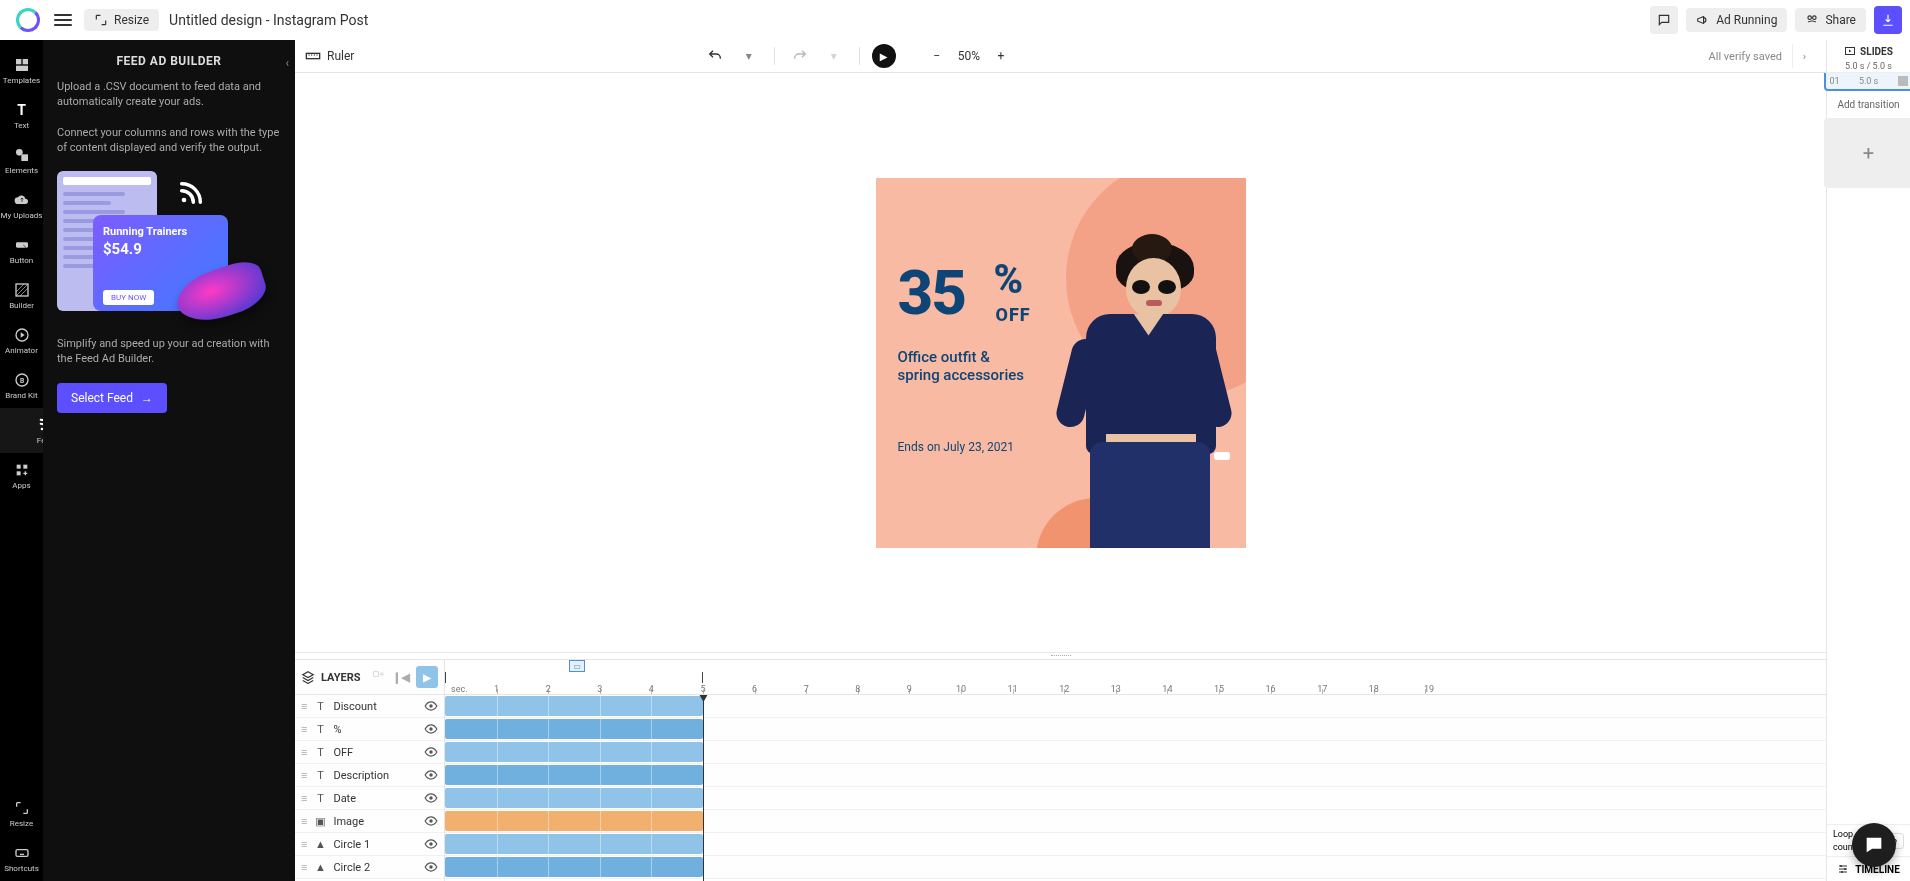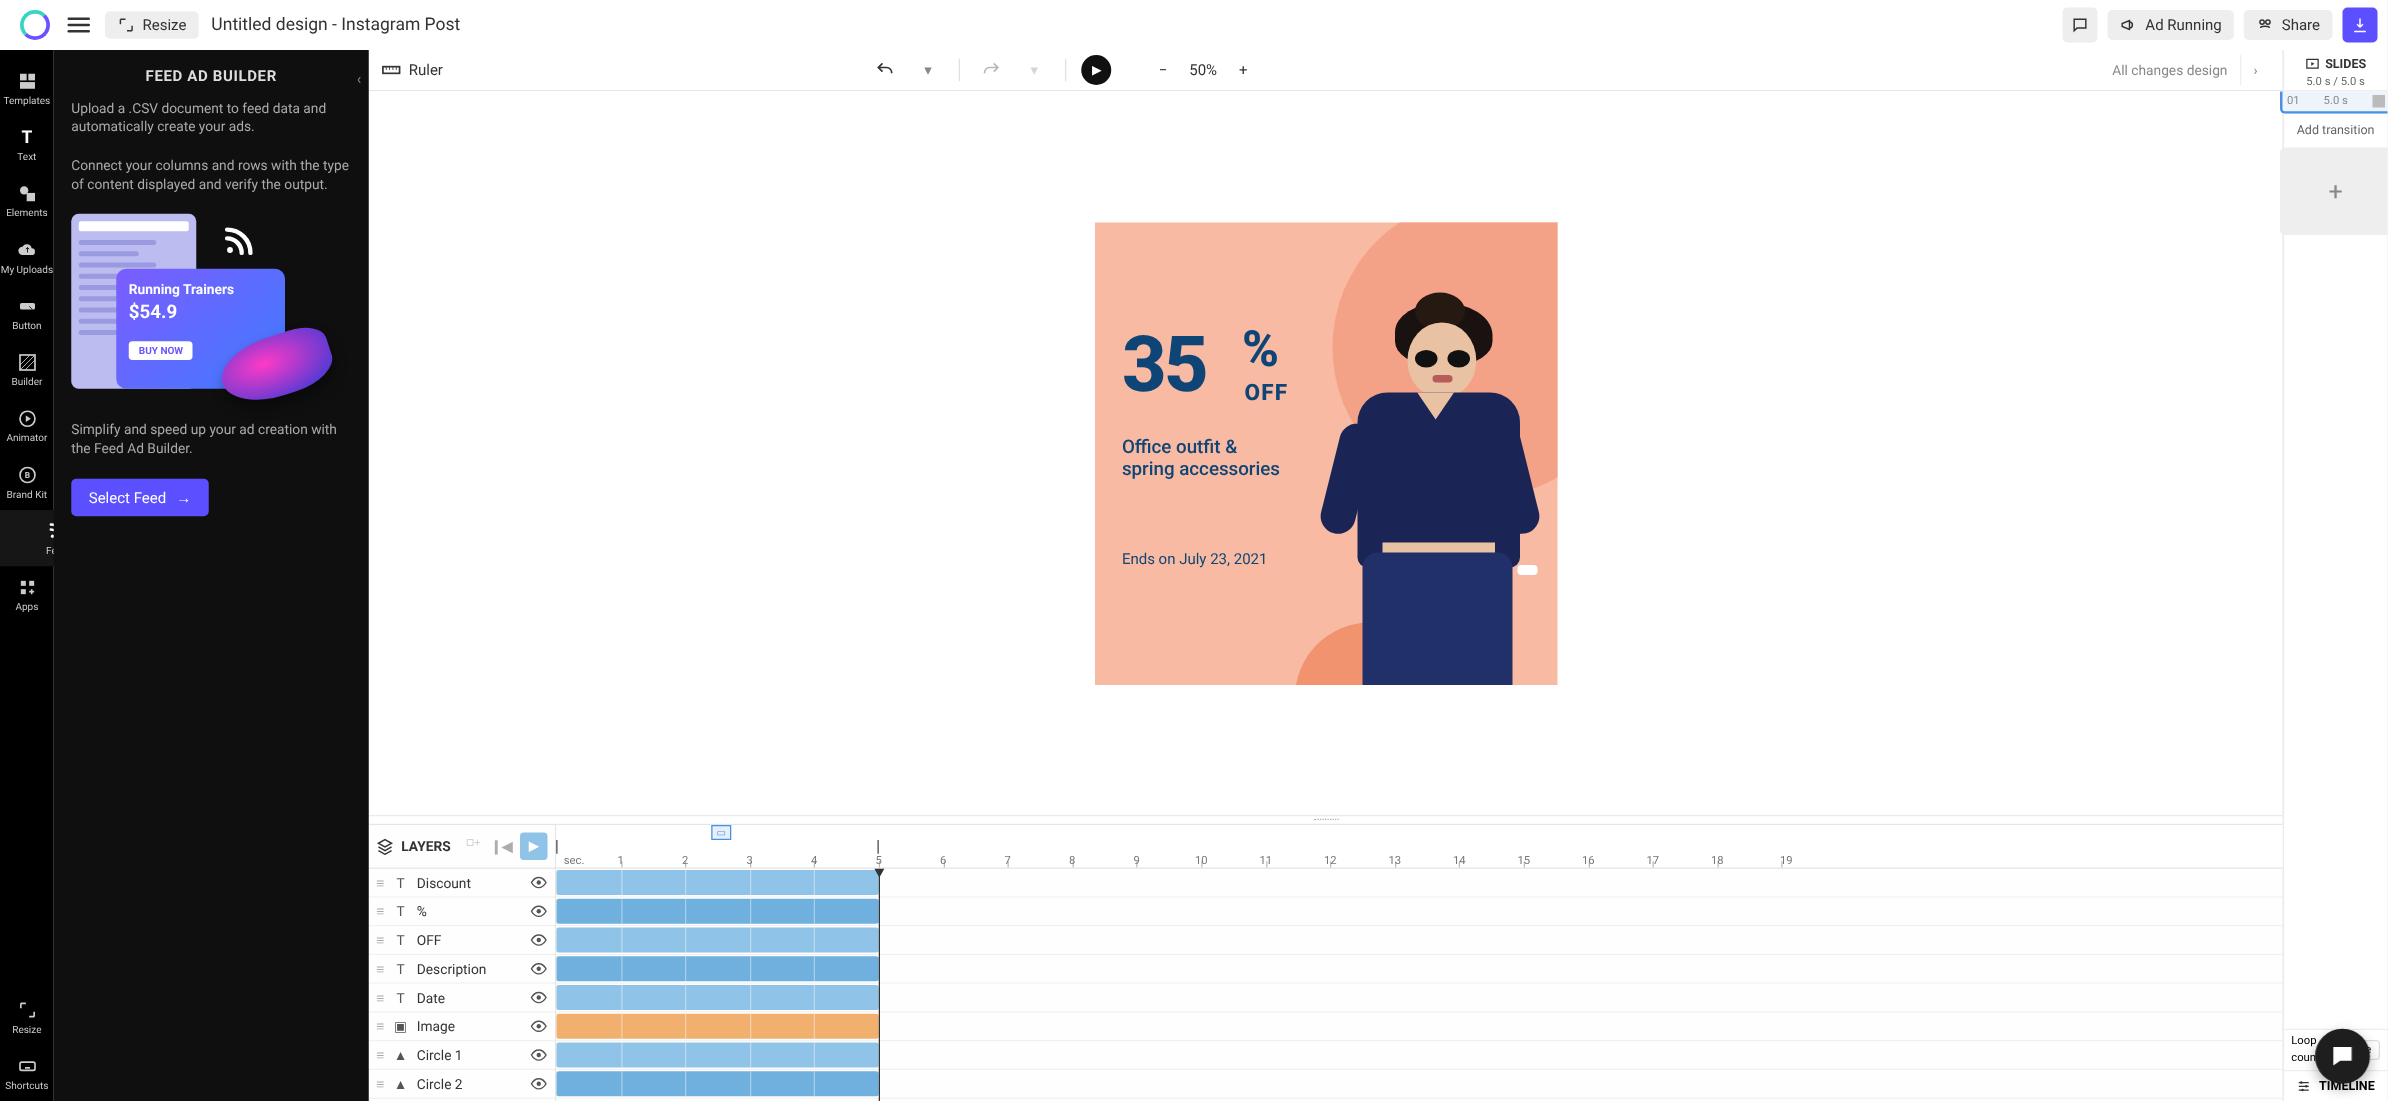--- a/index.html
+++ b/index.html
@@ -370,7 +370,7 @@
           <div class="cb-iconbtn">+</div>
         </div>
         <div class="cb-right">
-          <span>All changes design</span>
+          <span>All verify saved</span>
           <div class="cb-expand">›</div>
         </div>
       </div>

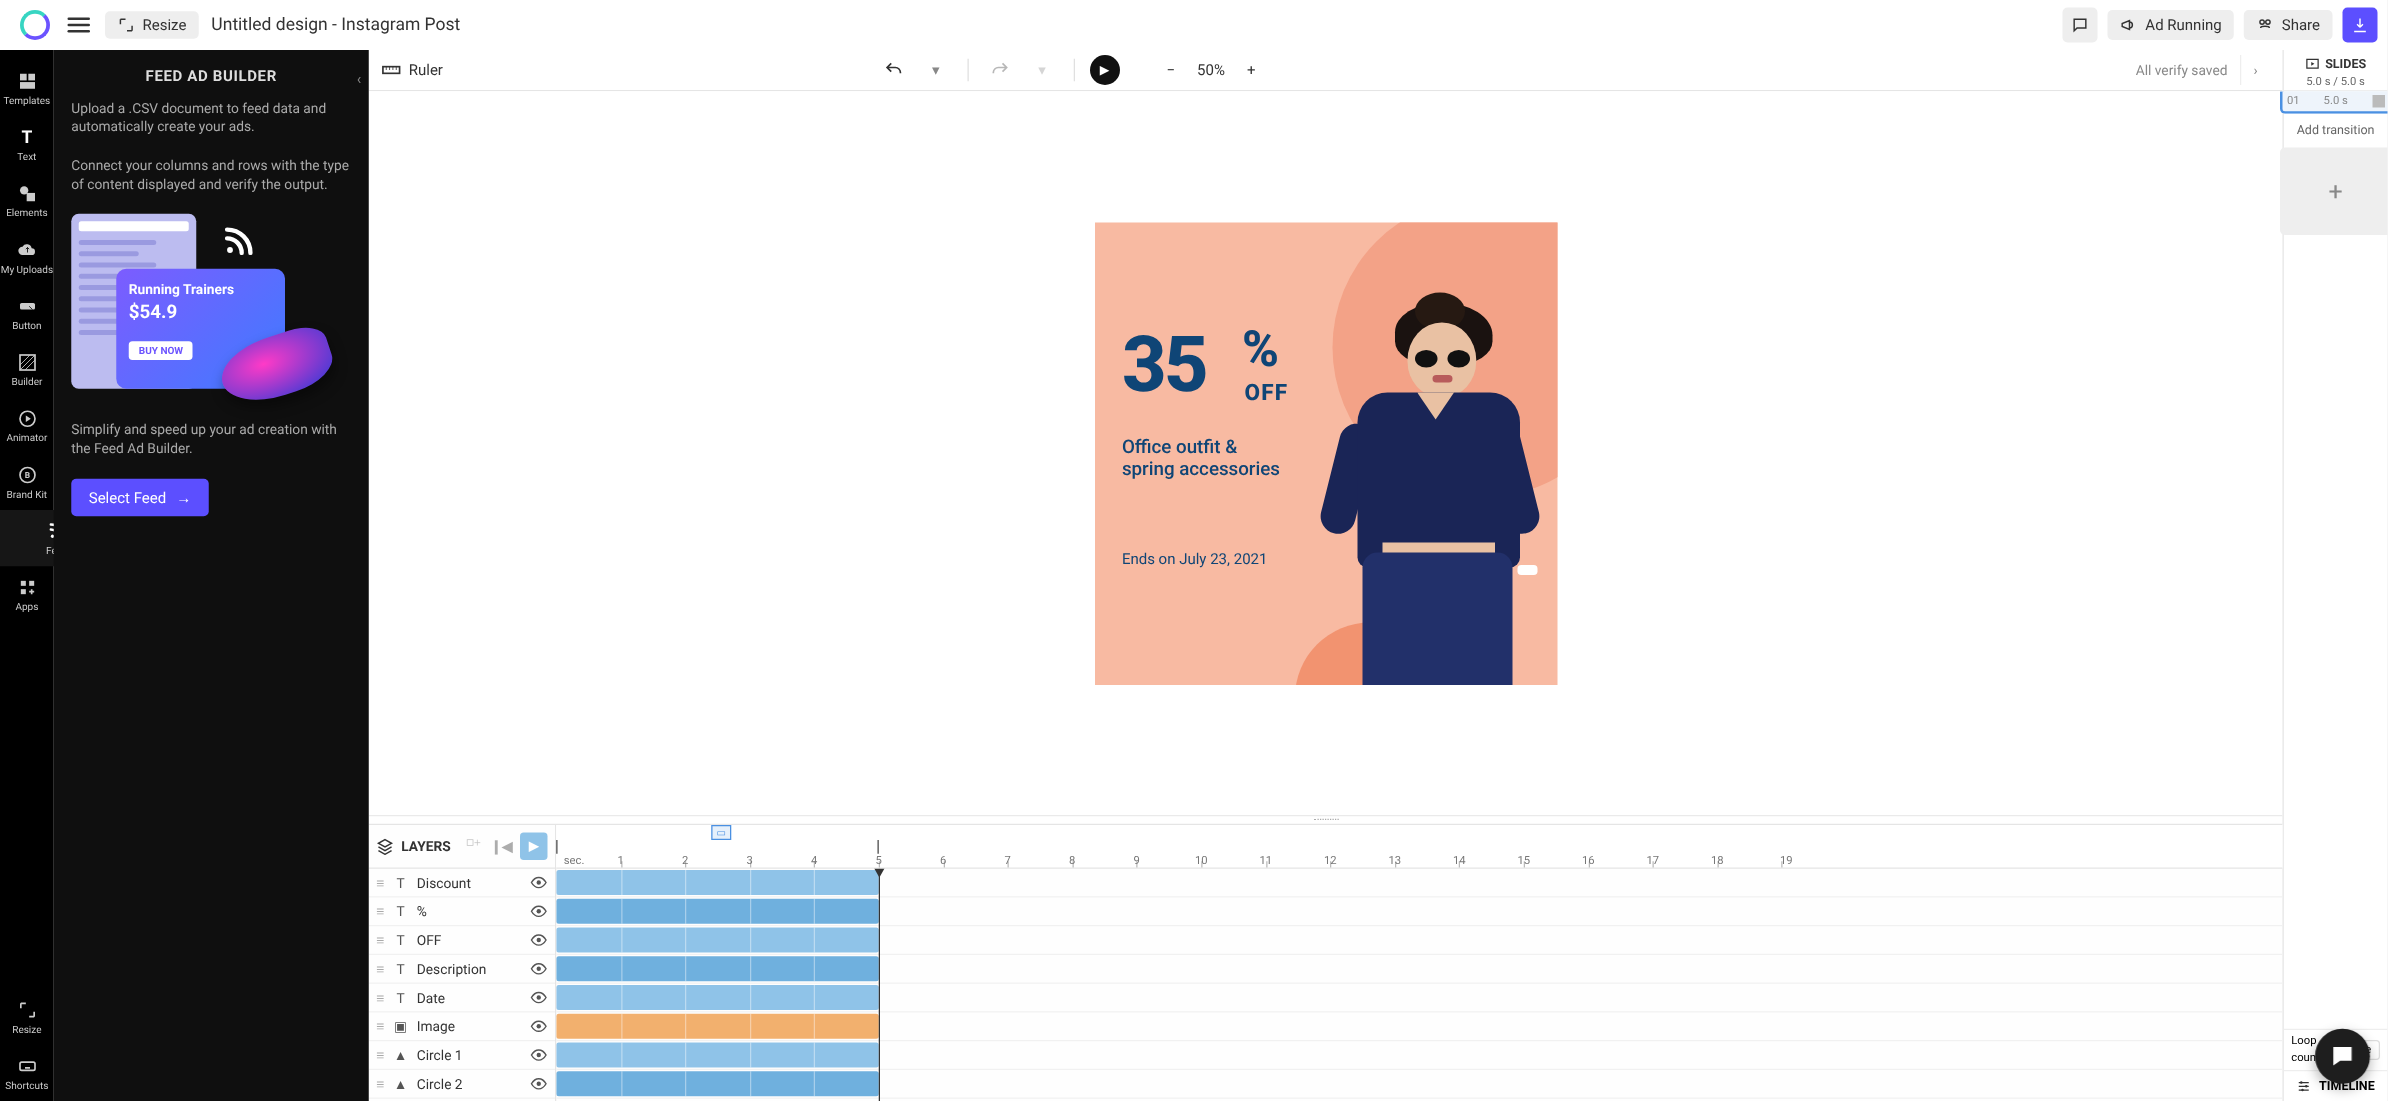--- a/index.html
+++ b/index.html
@@ -42,7 +42,7 @@
   .ill-card { position:absolute; left:36px; top:44px; width:135px; height:96px; border-radius:8px; background:linear-gradient(135deg,#7c5cff,#3f7bff); padding:10px; color:#fff; }
   .ill-card .t1 { font-size:11px; font-weight:700; }
   .ill-card .t2 { font-size:15px; font-weight:700; margin-top:2px; }
-  .ill-card .buy { background:#fff; color:#6b53ff; font-size:8px; font-weight:700; border-radius:3px; padding:3px 8px; display:inline-block; margin-top:15px;}
+  .ill-card .buy { background:#fff; color:#6b53ff; font-size:8px; font-weight:400; border-radius:3px; padding:3px 8px; display:inline-block; margin-top:32px;}
   .ill-shoe { position:absolute; right:-38px; bottom:-6px; width:90px; height:48px; border-radius:50% 30% 40% 50%; background:radial-gradient(ellipse at 40% 40%, #ff3ac7, #2b3ad6); transform:rotate(-18deg); box-shadow:0 6px 10px rgba(0,0,0,.4);}
   .select-feed-btn { background:#5c4fff; color:#fff; font-size:12px; border-radius:4px; padding:8px 14px; display:inline-flex; align-items:center; gap:8px; cursor:pointer; }
 

